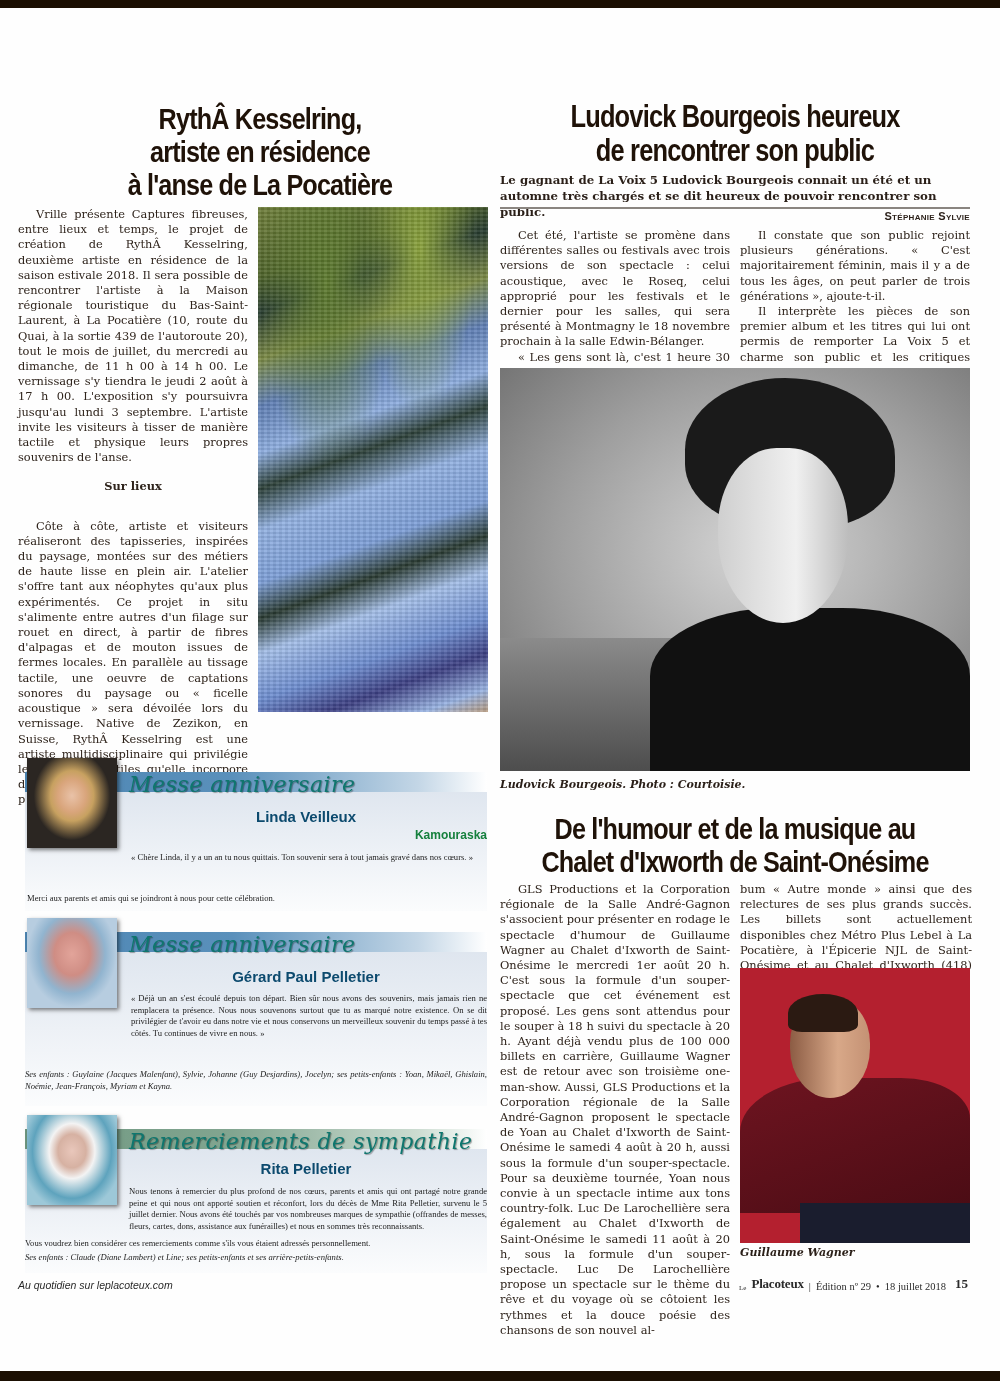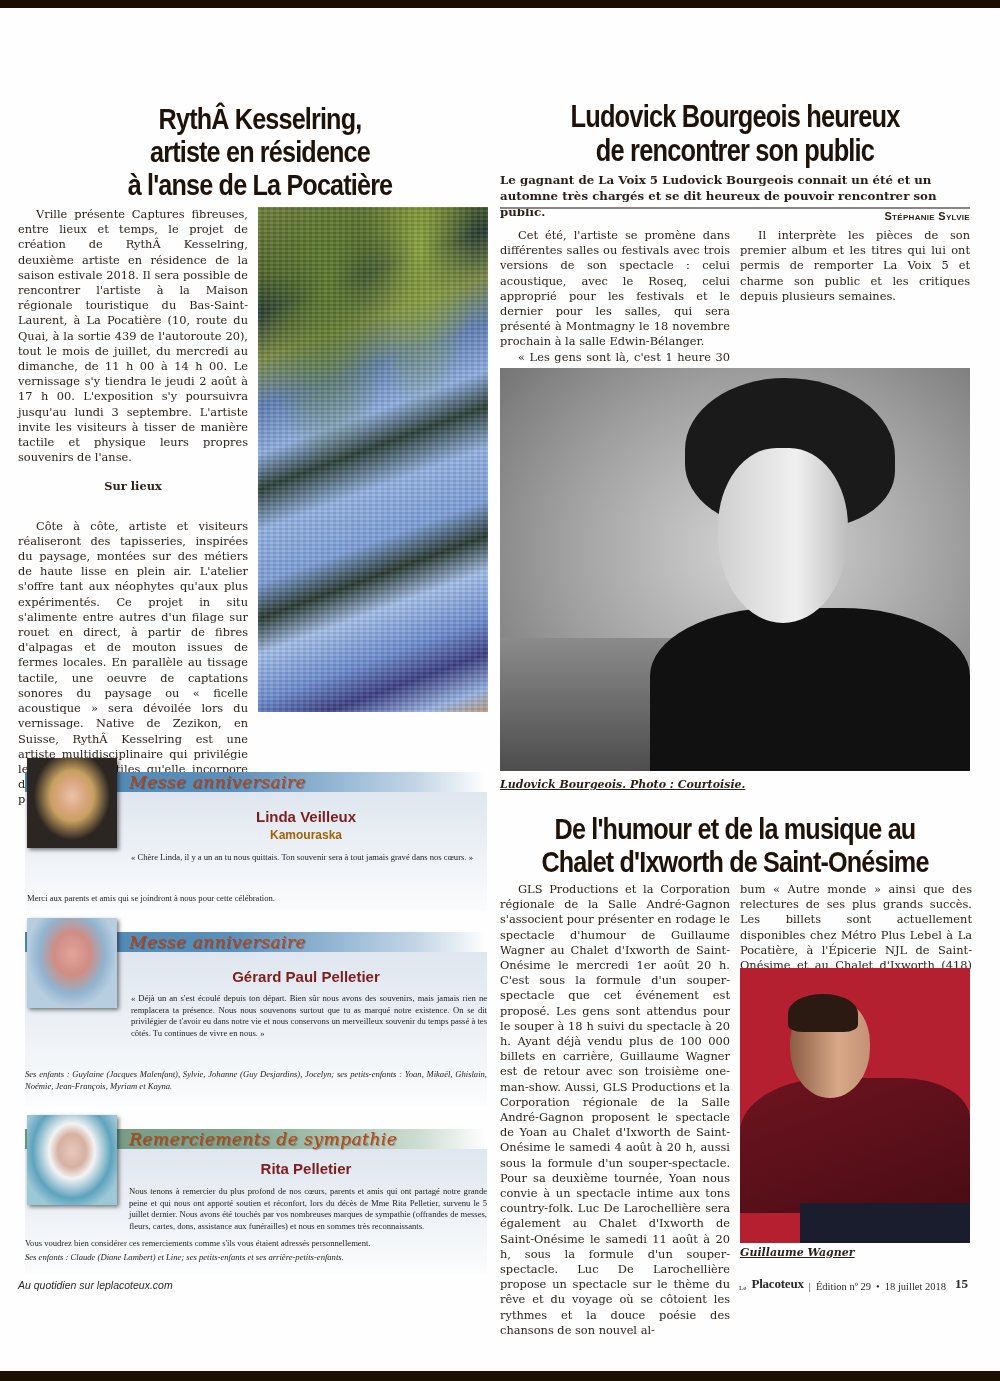--- a/index.html
+++ b/index.html
@@ -103,6 +103,7 @@
   <p>« Les gens sont là, c'est 1 heure 30 de plaisir et j'en suis bien content », dit-il.</p>
 </div>
 <div class="body art2b">
+  <p>Il constate que son public rejoint plusieurs générations. « C'est majoritairement féminin, mais il y a de tous les âges, on peut parler de trois générations », ajoute-t-il.</p>
   <p>Il interprète les pièces de son premier album et les titres qui lui ont permis de remporter La Voix 5 et charme son public et les critiques depuis plusieurs semaines.</p>
 </div>
 <div class="photo-lb">

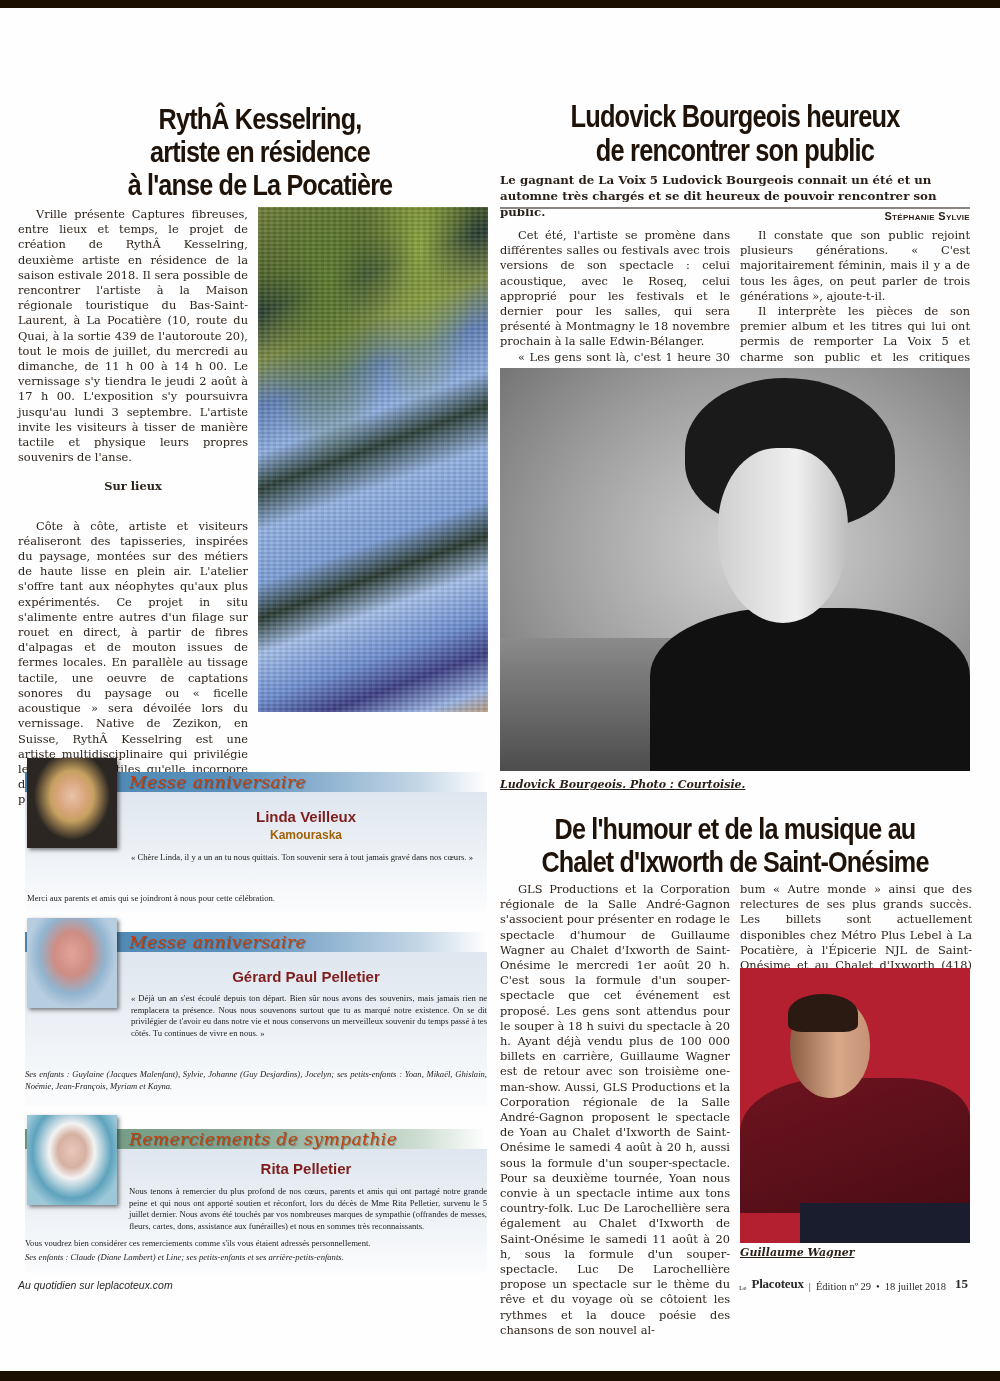--- a/index.html
+++ b/index.html
@@ -61,7 +61,7 @@
   .pic.linda { background: radial-gradient(ellipse at 50% 42%, #e9c2a8 0, #d9a57c 22%, #c7a160 34%, #2b2622 60%); }
   .pic.gerard { background: radial-gradient(ellipse at 50% 40%, #e2a49a 0, #cf8d84 28%, #91b4cf 52%, #b7cde0 70%); }
   .pic.rita { background: radial-gradient(ellipse at 50% 40%, #e9c7bb 0, #d6b1a2 22%, #f3f3f3 36%, #5ea3bd 62%, #9dc8d8 80%); }
-  .notice .script { position: absolute; left: 104px; top: 16px; font-family: "DejaVu Serif", serif; font-style: italic; font-size: 17px; color: #c2410c; text-shadow: 1px 1px 1px rgba(0,0,0,0.35); letter-spacing: 0.5px; }
+  .notice .script { position: absolute; left: 104px; top: 16px; font-family: "DejaVu Serif", serif; font-style: italic; font-size: 22px; color: #0f766e; text-shadow: 1px 1px 1px rgba(0,0,0,0.35); letter-spacing: 0.5px; }
   .notice .name { position: absolute; left: 100px; width: 362px; text-align: center; font-family: "Liberation Sans", sans-serif; font-weight: bold; font-size: 15px; color: #7f1d1d; }
   .notice .loc { position: absolute; left: 100px; width: 362px; text-align: center; font-family: "Liberation Sans", sans-serif; font-weight: bold; font-size: 12px; color: #a16207; }
   .notice .txt { position: absolute; font-family: "Liberation Serif", serif; font-size: 8.6px; line-height: 11.5px; color: #222; text-align: justify; }

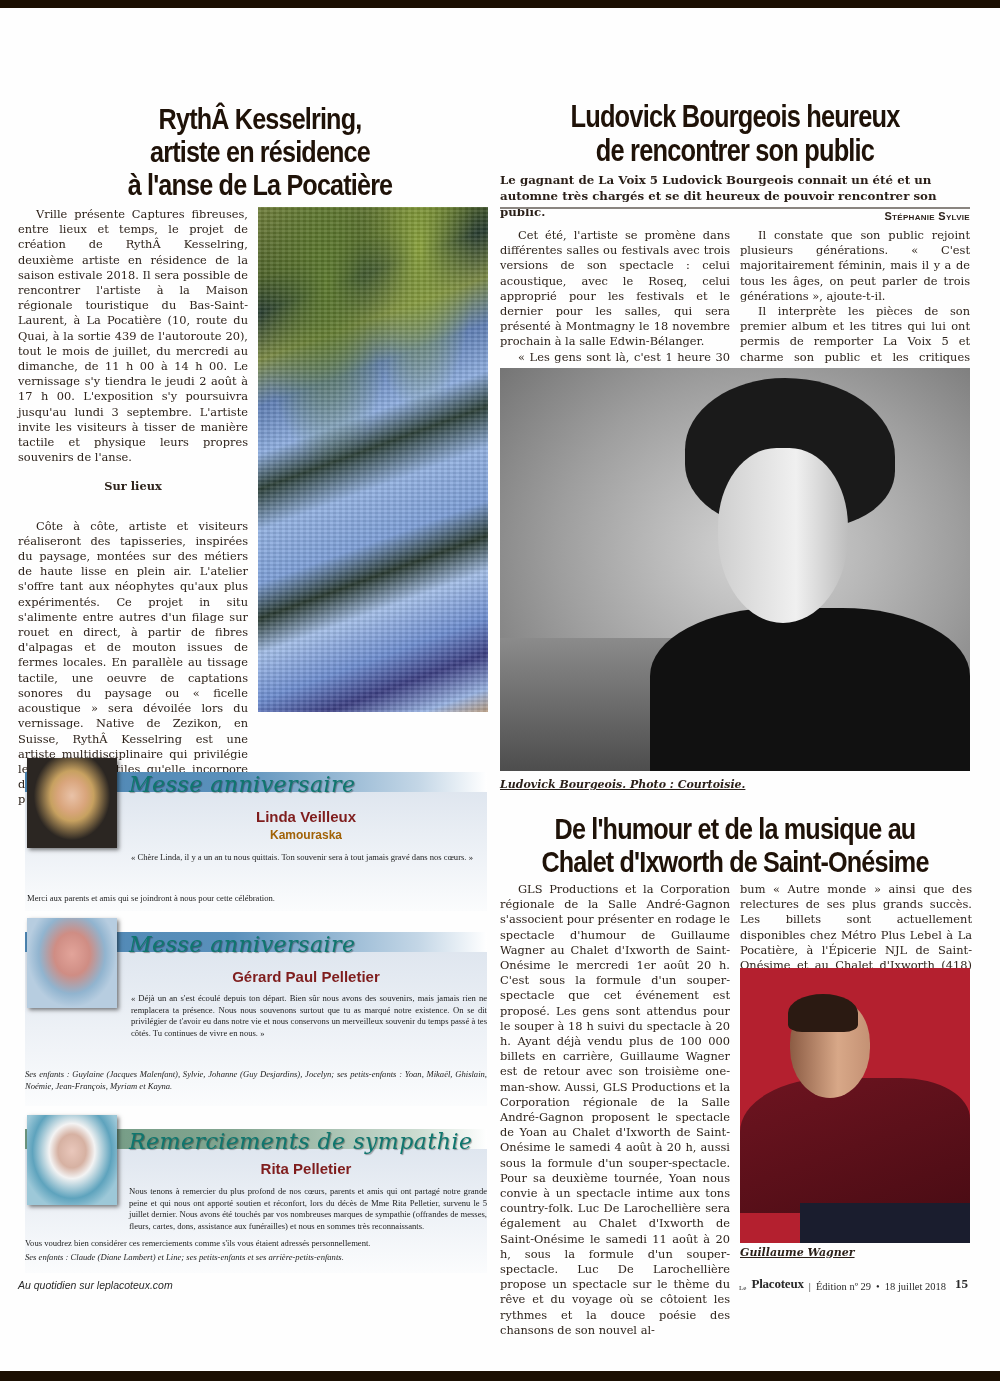--- a/index.html
+++ b/index.html
@@ -40,7 +40,7 @@
   .photo-lb .face { position: absolute; left: 218px; top: 80px; width: 130px; height: 175px; border-radius: 45% 45% 50% 50%; background: linear-gradient(90deg, #cfcfcf, #f0f0f0 60%, #bdbdbd); }
   .photo-lb .coat { position: absolute; left: 150px; top: 240px; width: 320px; height: 170px; border-radius: 40% 40% 0 0; background: #111; }
   .photo-lb .city { position: absolute; left: 0; top: 270px; width: 200px; height: 133px; background: linear-gradient(180deg, #8b8b8b, #4d4d4d); }
-  .caption { position: absolute; font-style: italic; font-weight: bold; font-size: 11px; color: #2a1f18; text-decoration: underline; }
+  .caption { position: absolute; font-style: italic; font-weight: bold; font-size: 11px; color: #2a1f18; }
   .cap1 { left: 500px; top: 778px; }
   .cap2 { left: 740px; top: 1246px; }
 

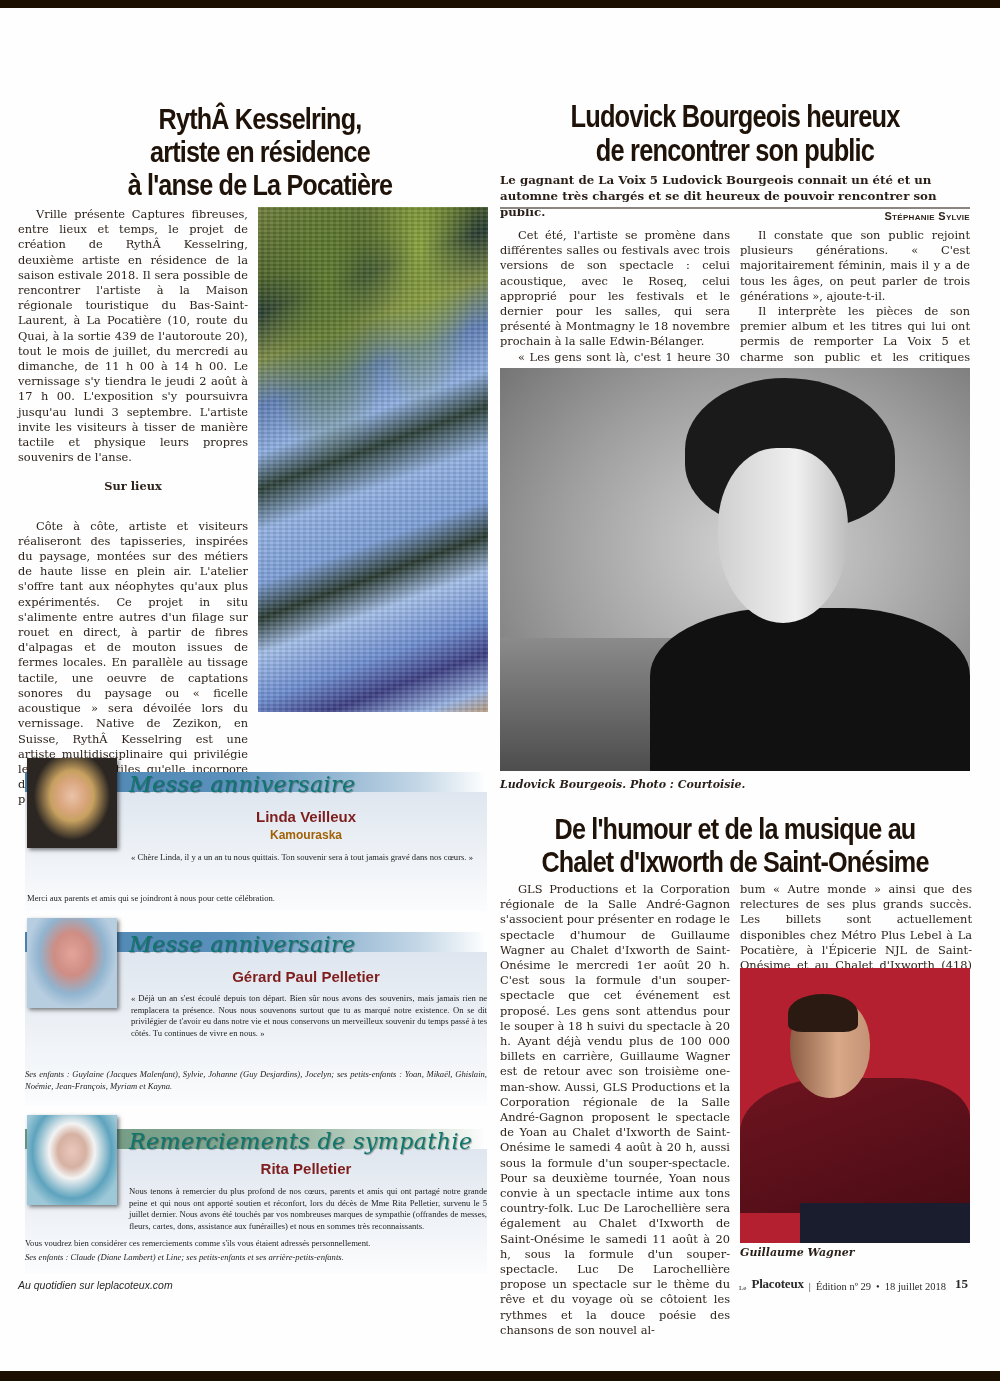--- a/index.html
+++ b/index.html
@@ -62,7 +62,7 @@
   .pic.gerard { background: radial-gradient(ellipse at 50% 40%, #e2a49a 0, #cf8d84 28%, #91b4cf 52%, #b7cde0 70%); }
   .pic.rita { background: radial-gradient(ellipse at 50% 40%, #e9c7bb 0, #d6b1a2 22%, #f3f3f3 36%, #5ea3bd 62%, #9dc8d8 80%); }
   .notice .script { position: absolute; left: 104px; top: 16px; font-family: "DejaVu Serif", serif; font-style: italic; font-size: 22px; color: #0f766e; text-shadow: 1px 1px 1px rgba(0,0,0,0.35); letter-spacing: 0.5px; }
-  .notice .name { position: absolute; left: 100px; width: 362px; text-align: center; font-family: "Liberation Sans", sans-serif; font-weight: bold; font-size: 15px; color: #7f1d1d; }
+  .notice .name { position: absolute; left: 100px; width: 362px; text-align: center; font-family: "Liberation Sans", sans-serif; font-weight: bold; font-size: 15px; color: #0c4a6e; }
   .notice .loc { position: absolute; left: 100px; width: 362px; text-align: center; font-family: "Liberation Sans", sans-serif; font-weight: bold; font-size: 12px; color: #a16207; }
   .notice .txt { position: absolute; font-family: "Liberation Serif", serif; font-size: 8.6px; line-height: 11.5px; color: #222; text-align: justify; }
   .notice .bold { font-weight: bold; font-size: 9.2px; }

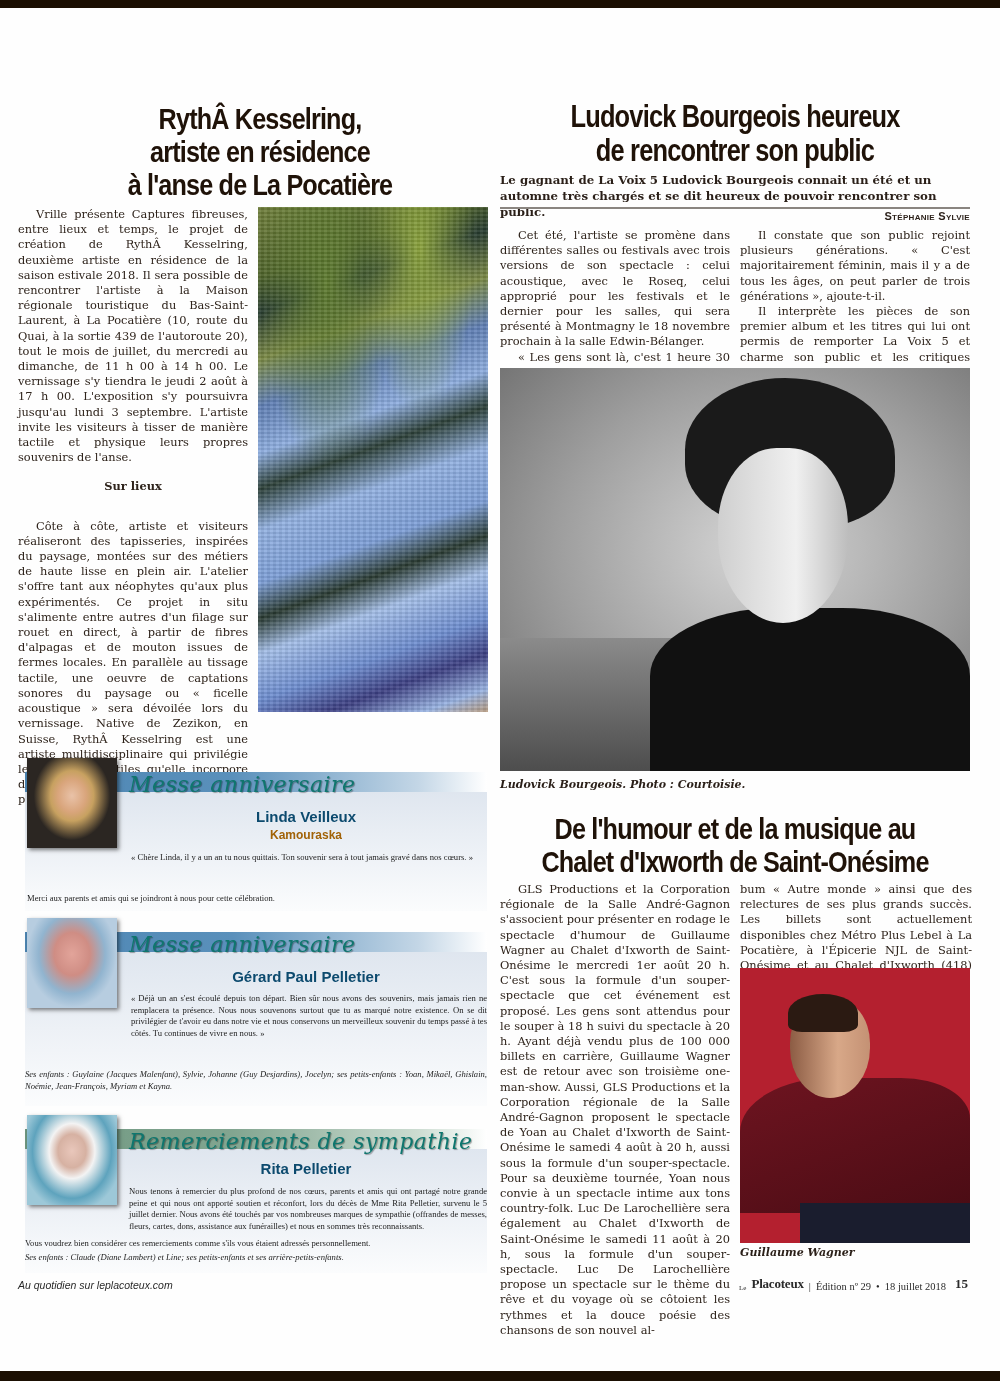--- a/index.html
+++ b/index.html
@@ -63,7 +63,7 @@
   .pic.rita { background: radial-gradient(ellipse at 50% 40%, #e9c7bb 0, #d6b1a2 22%, #f3f3f3 36%, #5ea3bd 62%, #9dc8d8 80%); }
   .notice .script { position: absolute; left: 104px; top: 16px; font-family: "DejaVu Serif", serif; font-style: italic; font-size: 22px; color: #0f766e; text-shadow: 1px 1px 1px rgba(0,0,0,0.35); letter-spacing: 0.5px; }
   .notice .name { position: absolute; left: 100px; width: 362px; text-align: center; font-family: "Liberation Sans", sans-serif; font-weight: bold; font-size: 15px; color: #0c4a6e; }
-  .notice .loc { position: absolute; left: 100px; width: 362px; text-align: center; font-family: "Liberation Sans", sans-serif; font-weight: bold; font-size: 12px; color: #a16207; }
+  .notice .loc { position: absolute; left: 100px; width: 362px; text-align: right; font-family: "Liberation Sans", sans-serif; font-weight: bold; font-size: 12px; color: #15803d; }
   .notice .txt { position: absolute; font-family: "Liberation Serif", serif; font-size: 8.6px; line-height: 11.5px; color: #222; text-align: justify; }
   .notice .bold { font-weight: bold; font-size: 9.2px; }
   .notice .ital { font-style: italic; }

